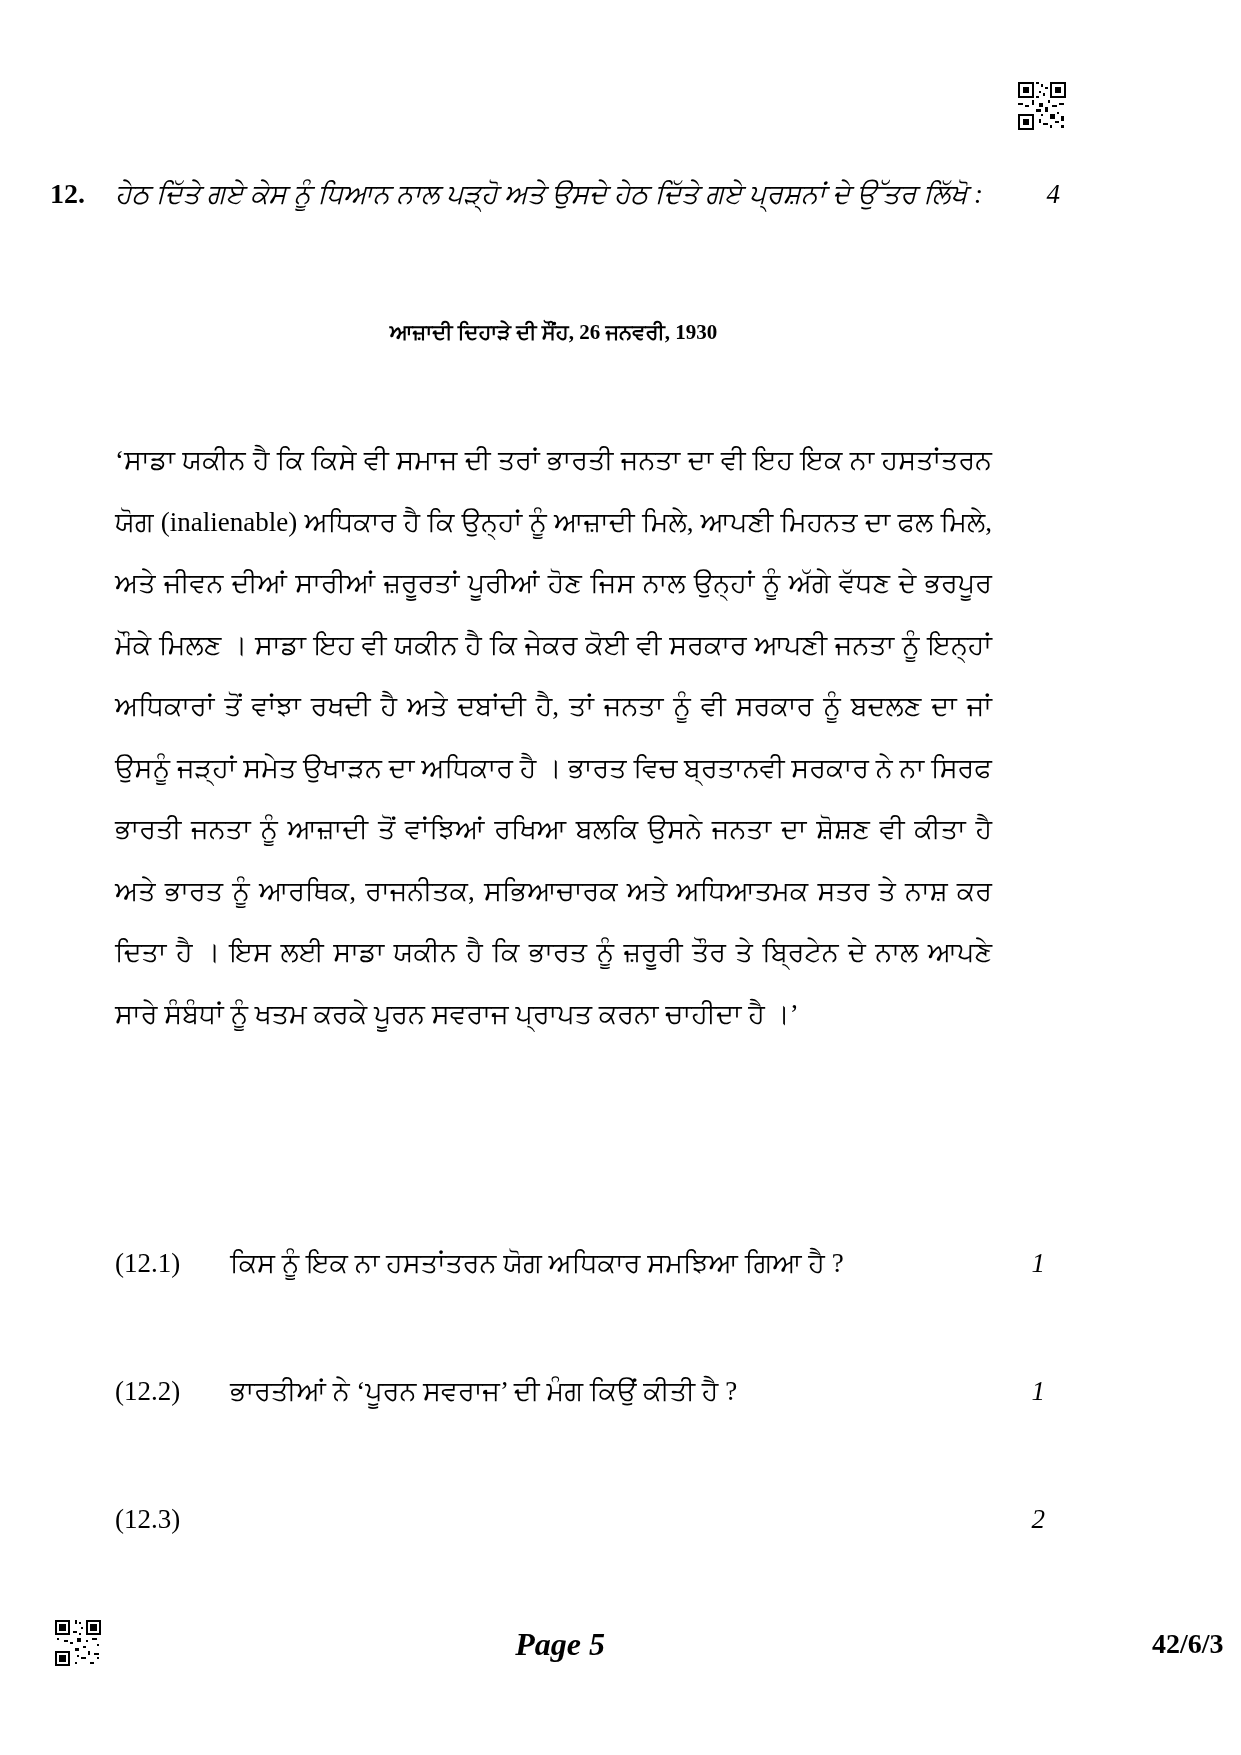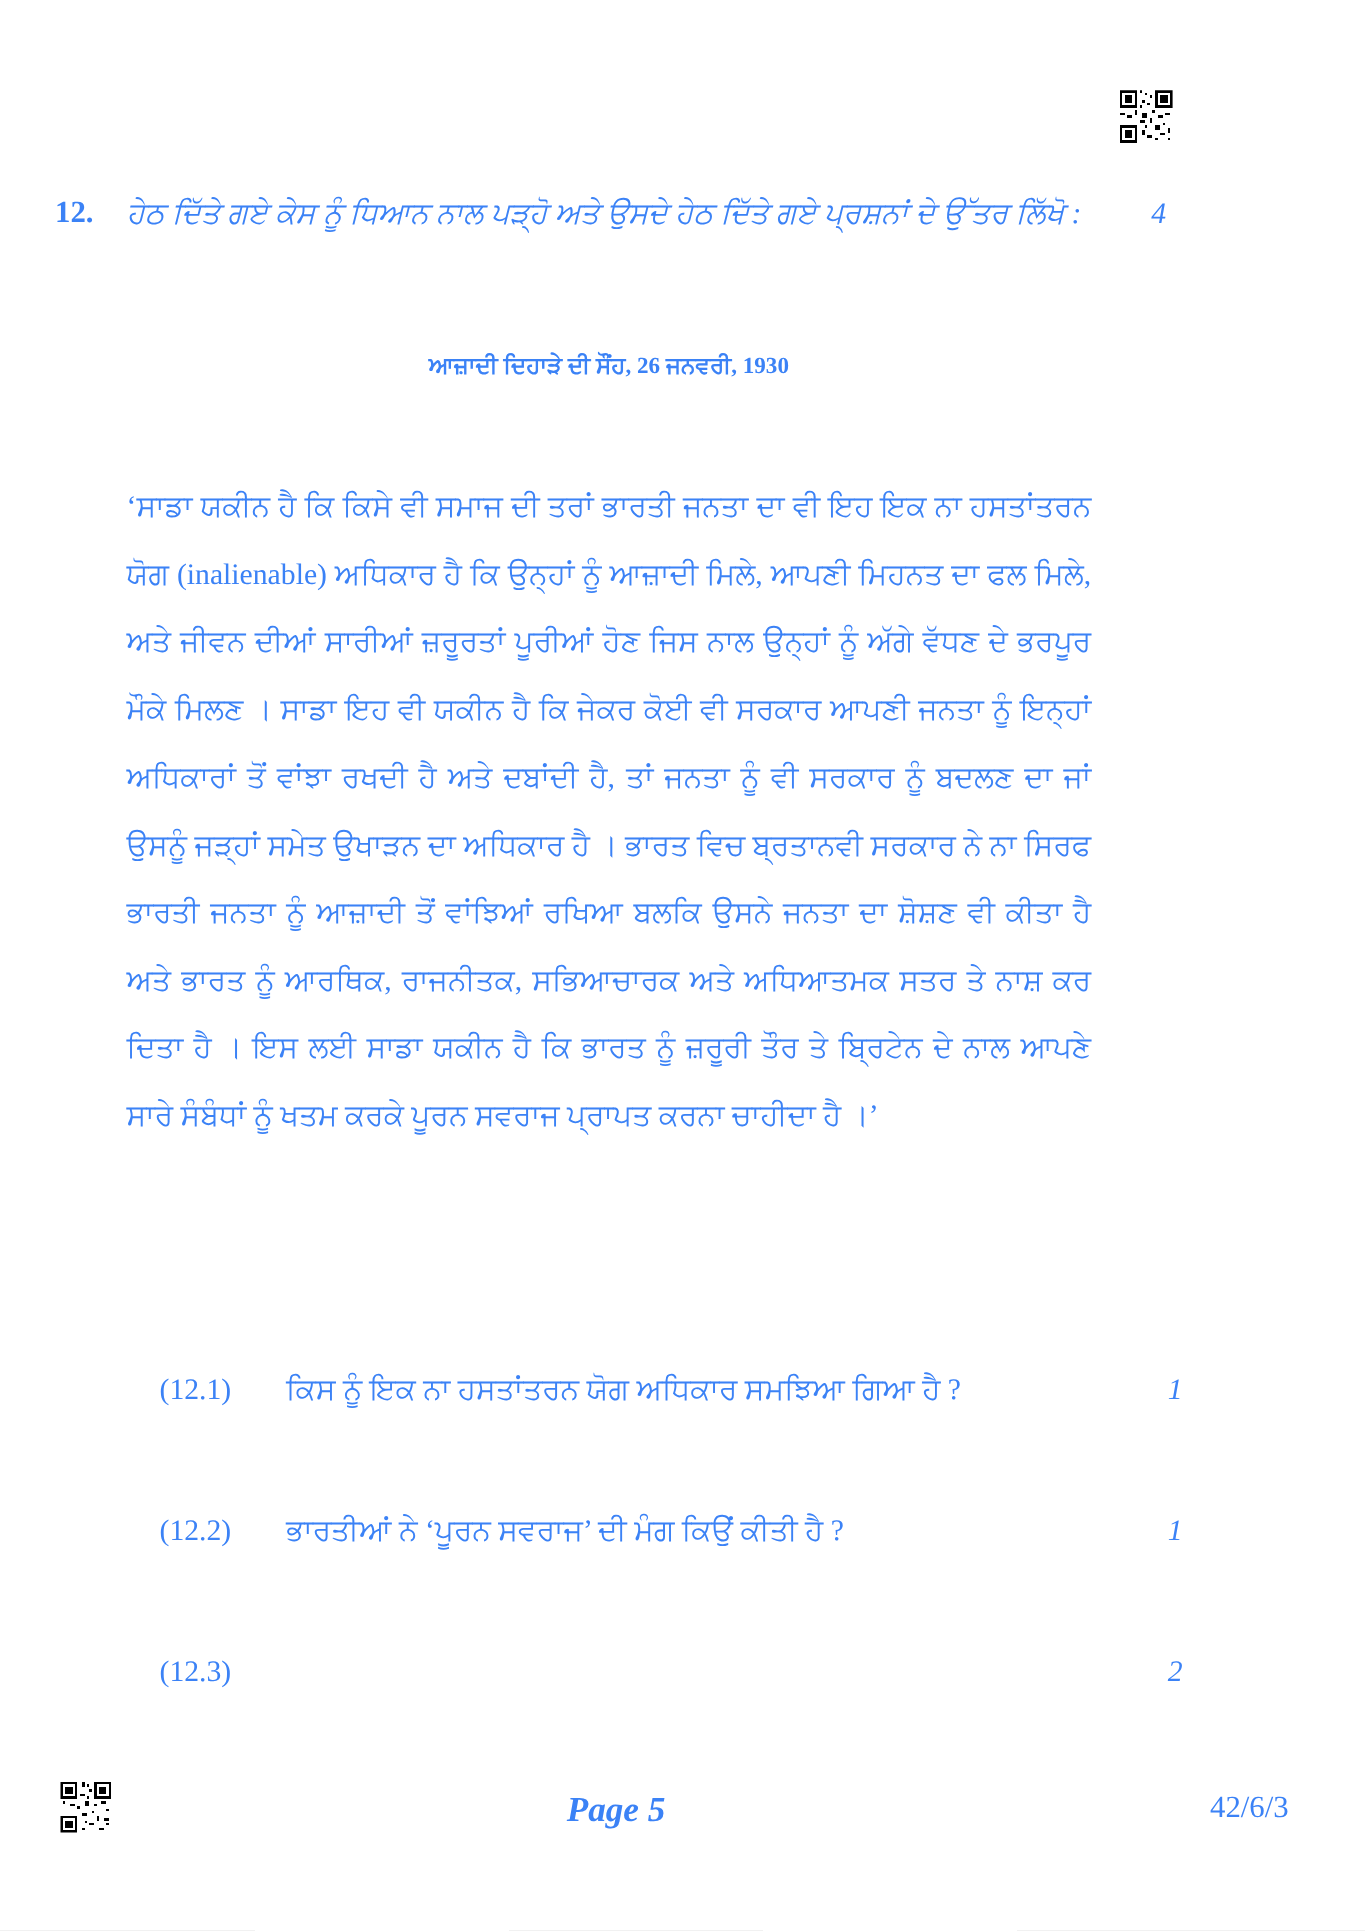--- a/index.html
+++ b/index.html
@@ -8,7 +8,7 @@
     width:1241px; height:1755px;
     margin:0 auto;
     background:#ffffff;
-    color:#3b82f6;
+    color:#000000;
     font-family:"Liberation Serif","DejaVu Sans",serif;
     overflow:hidden;
   }

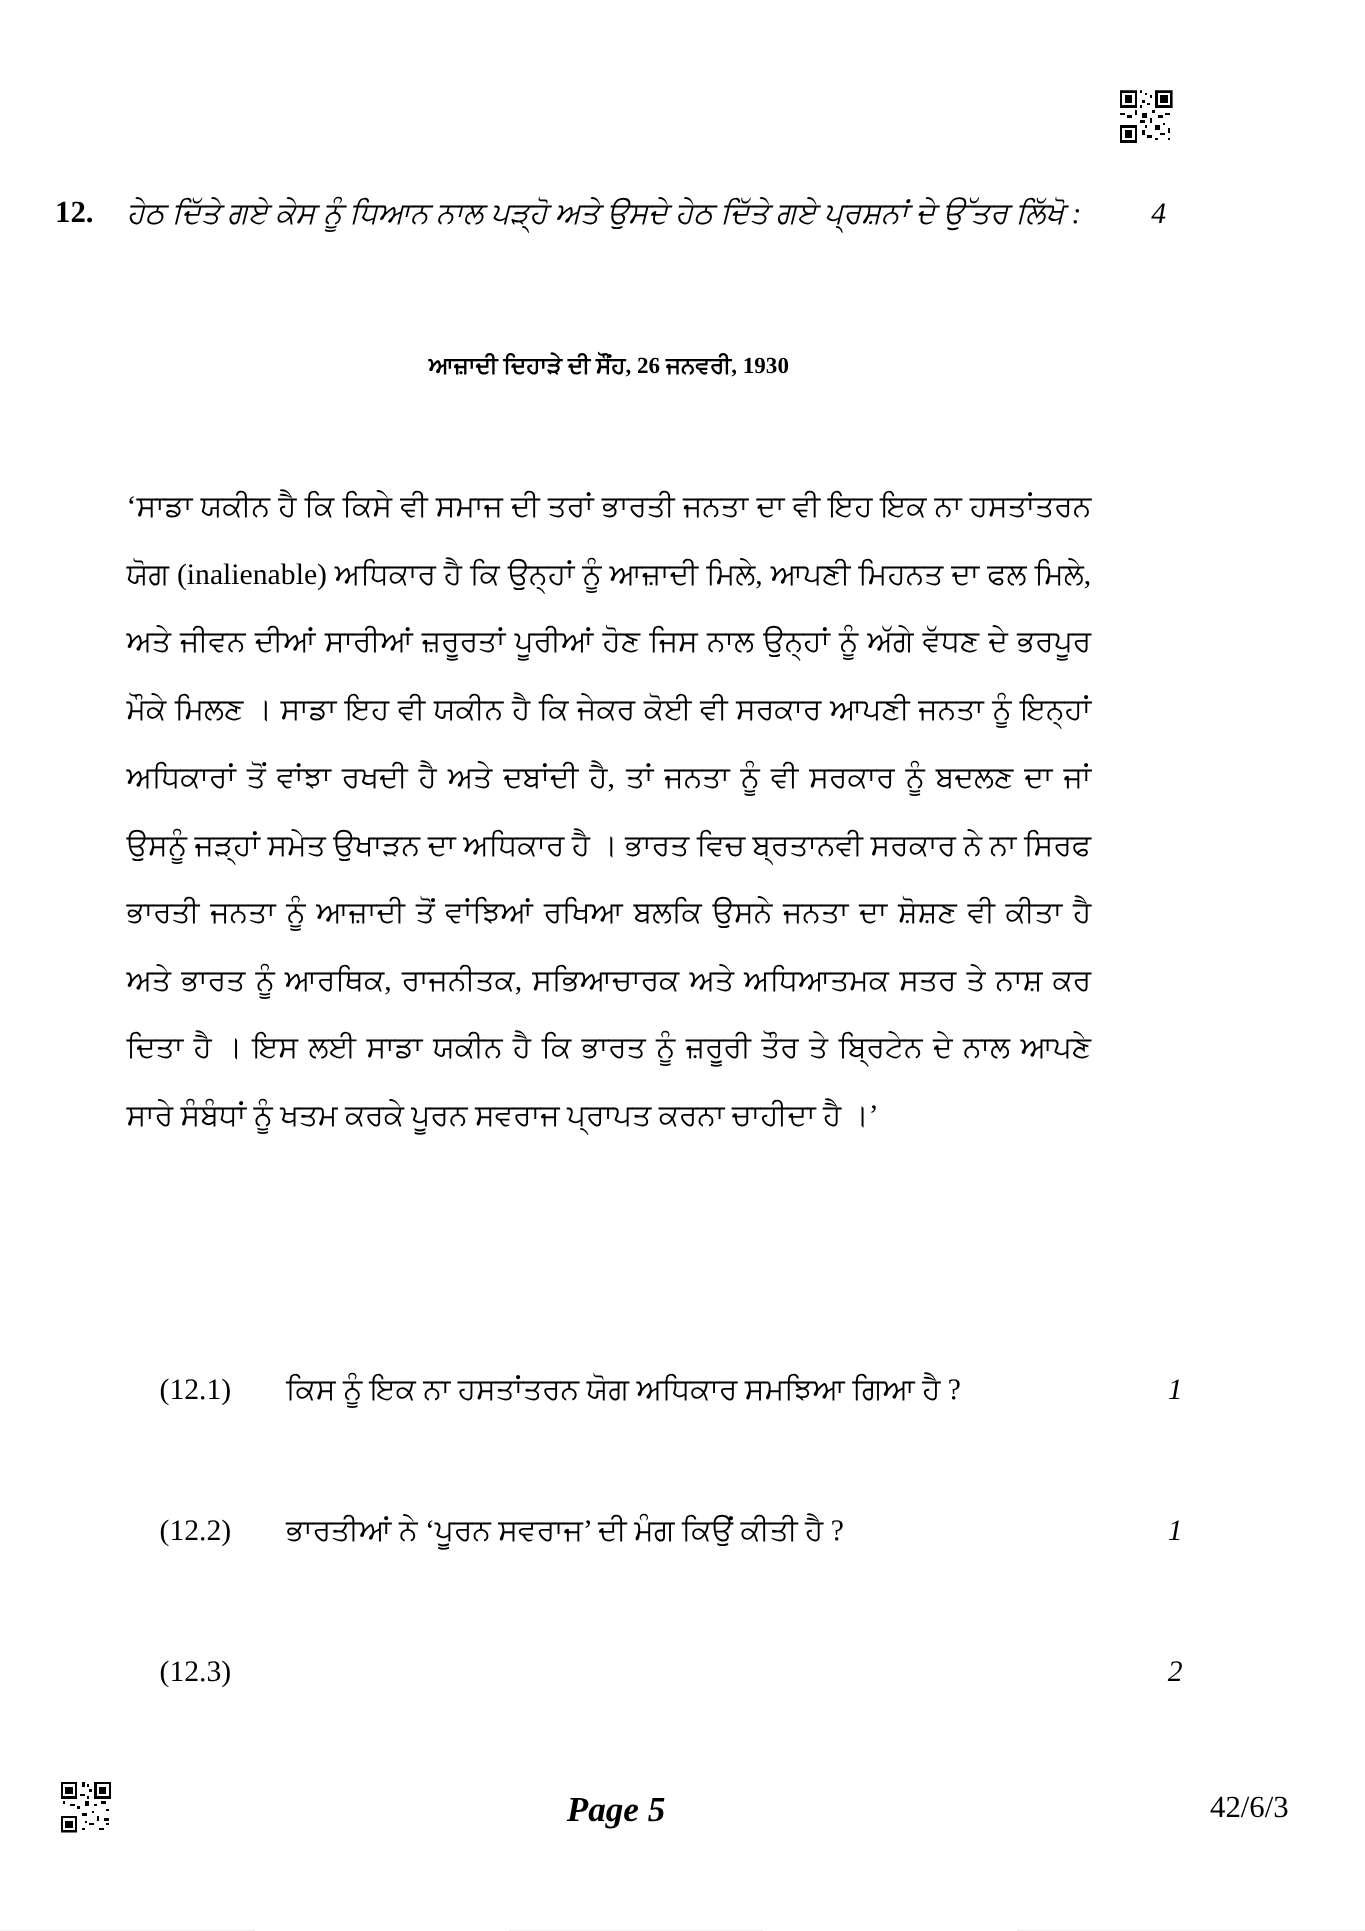--- a/index.html
+++ b/index.html
@@ -40,7 +40,7 @@
     text-align:justify; text-align-last:left;
   }
 
-  .subq-list { position:absolute; top:1232px; left:65px; width:1010px; }
+  .subq-list { position:absolute; top:1232px; left:35px; width:1010px; }
   .subq-row { display:flex; align-items:flex-start; margin-bottom:66px; }
   .sub-label {
     width:195px; padding-left:80px; box-sizing:border-box; flex:none;

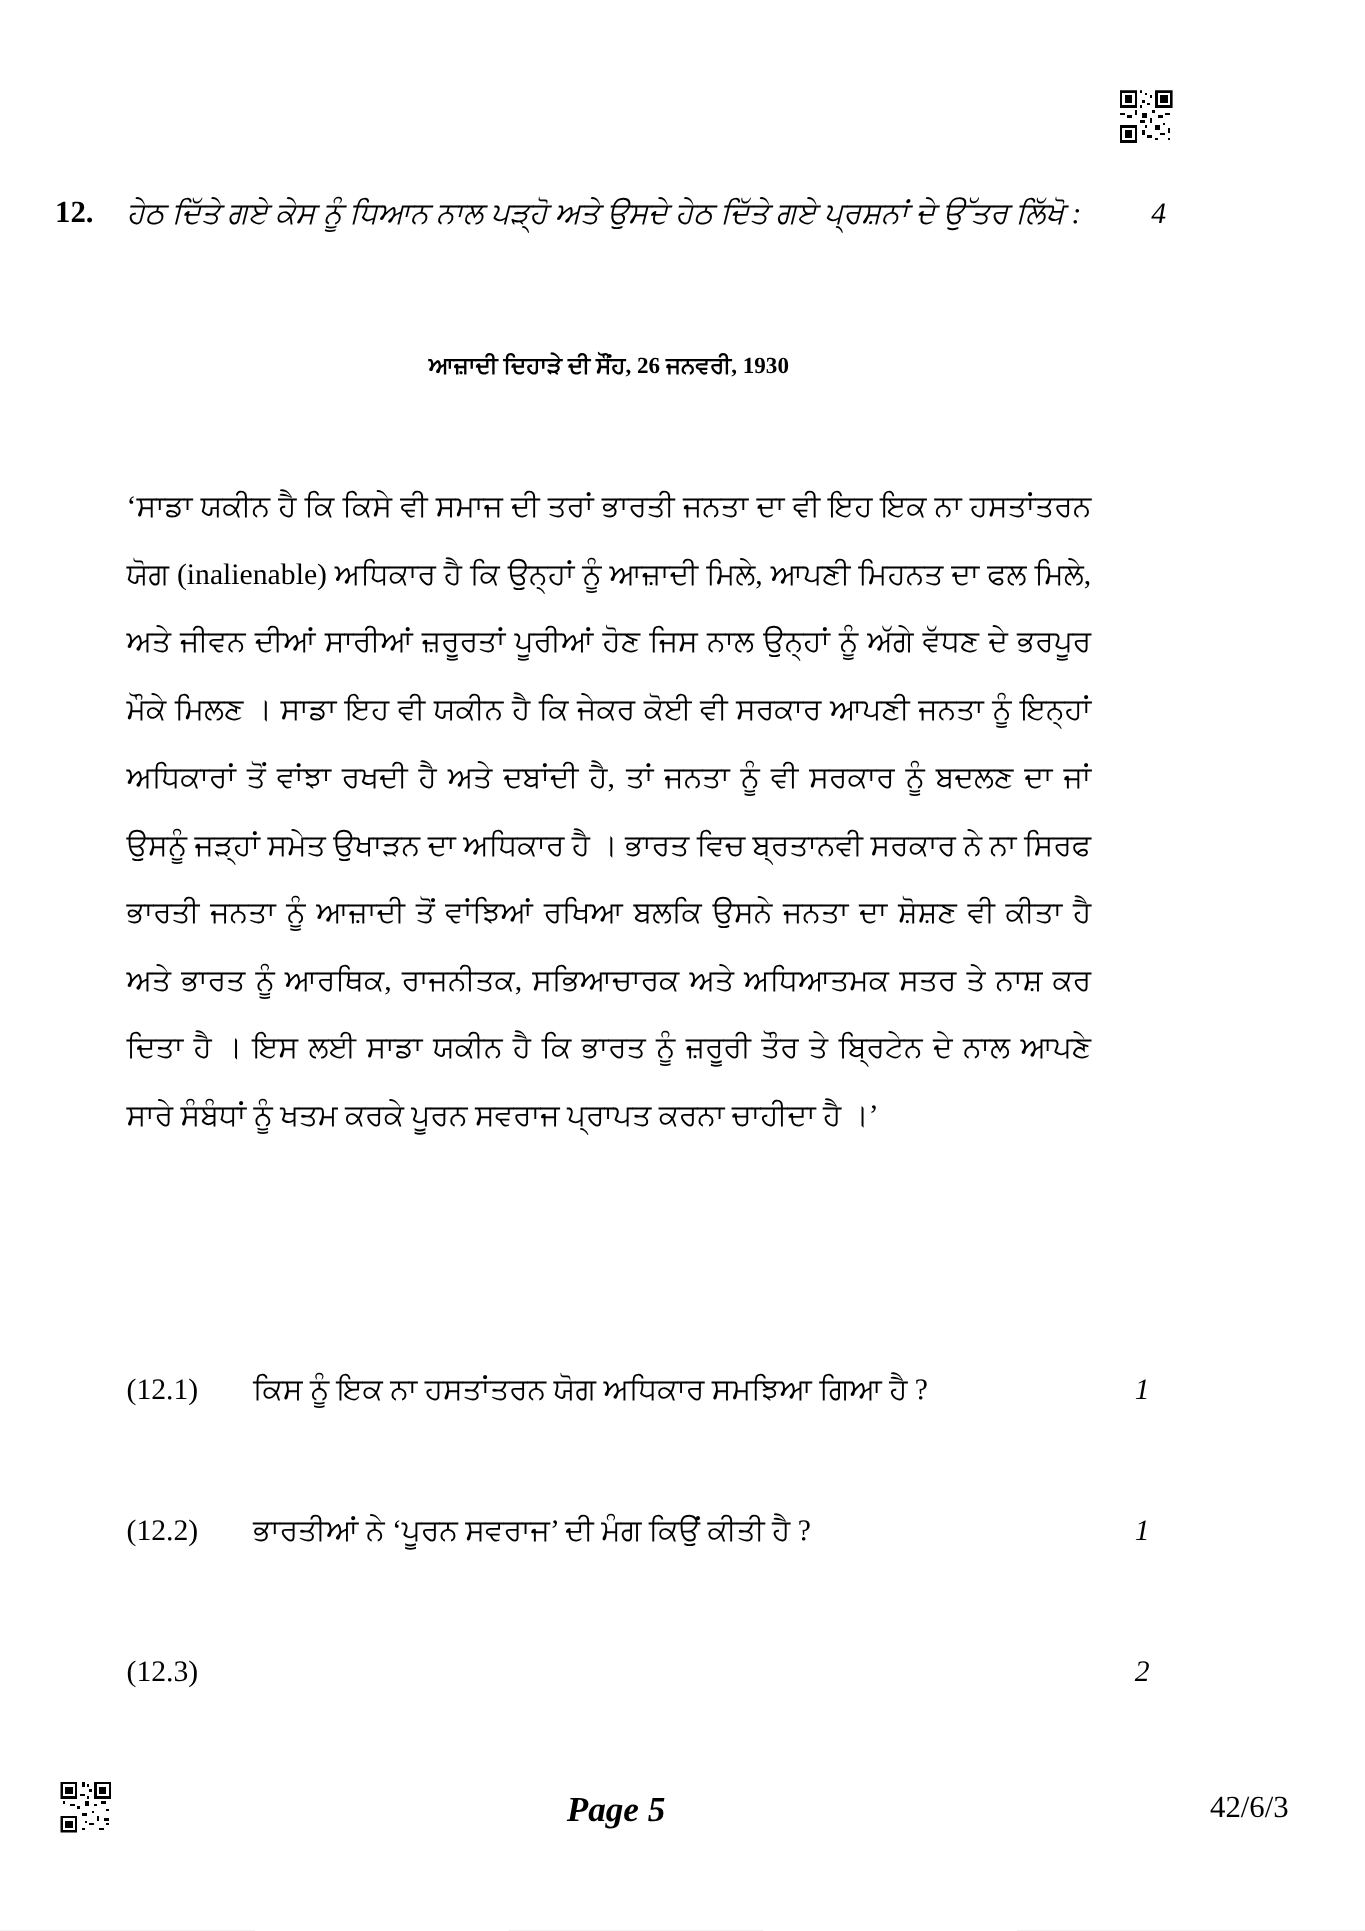--- a/index.html
+++ b/index.html
@@ -60,8 +60,8 @@
     font-weight:bold; font-style:italic; font-size:32px;
   }
   .footer-code {
-    position:absolute; top:1628px; left:1100px;
-    font-weight:normal; font-size:28px;
+    position:absolute; top:1628px; left:1152px;
+    font-weight:bold; font-size:28px;
   }
 </style>
 </head>

